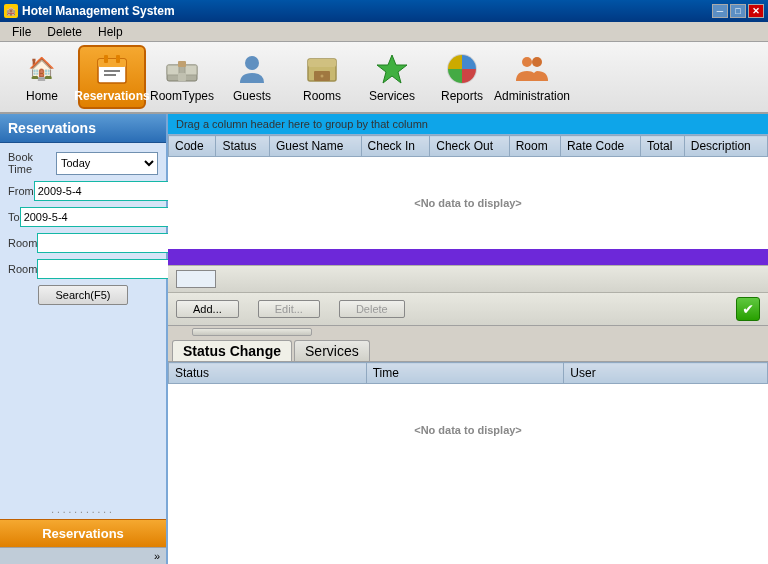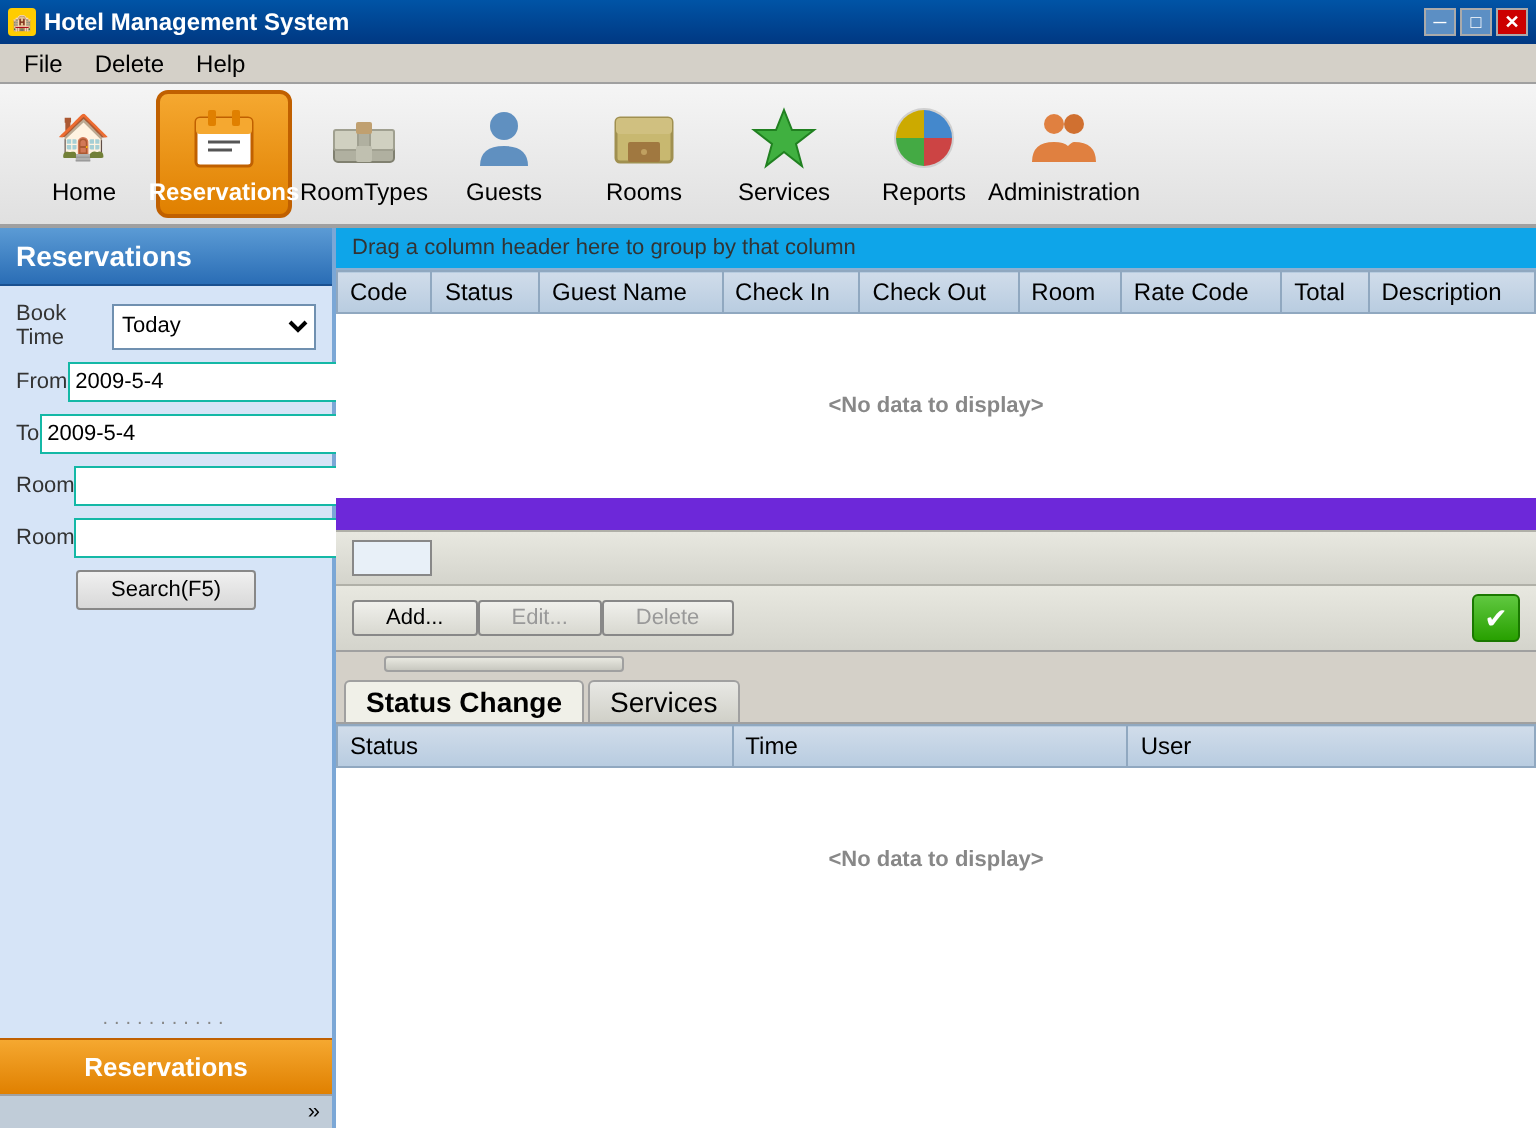--- a/index.html
+++ b/index.html
@@ -254,7 +254,7 @@
       padding: 4px 8px;
       display: flex;
       align-items: center;
-      gap: 0;
+      gap: 19px;
     }
     .action-btn {
       padding: 2px 16px;

